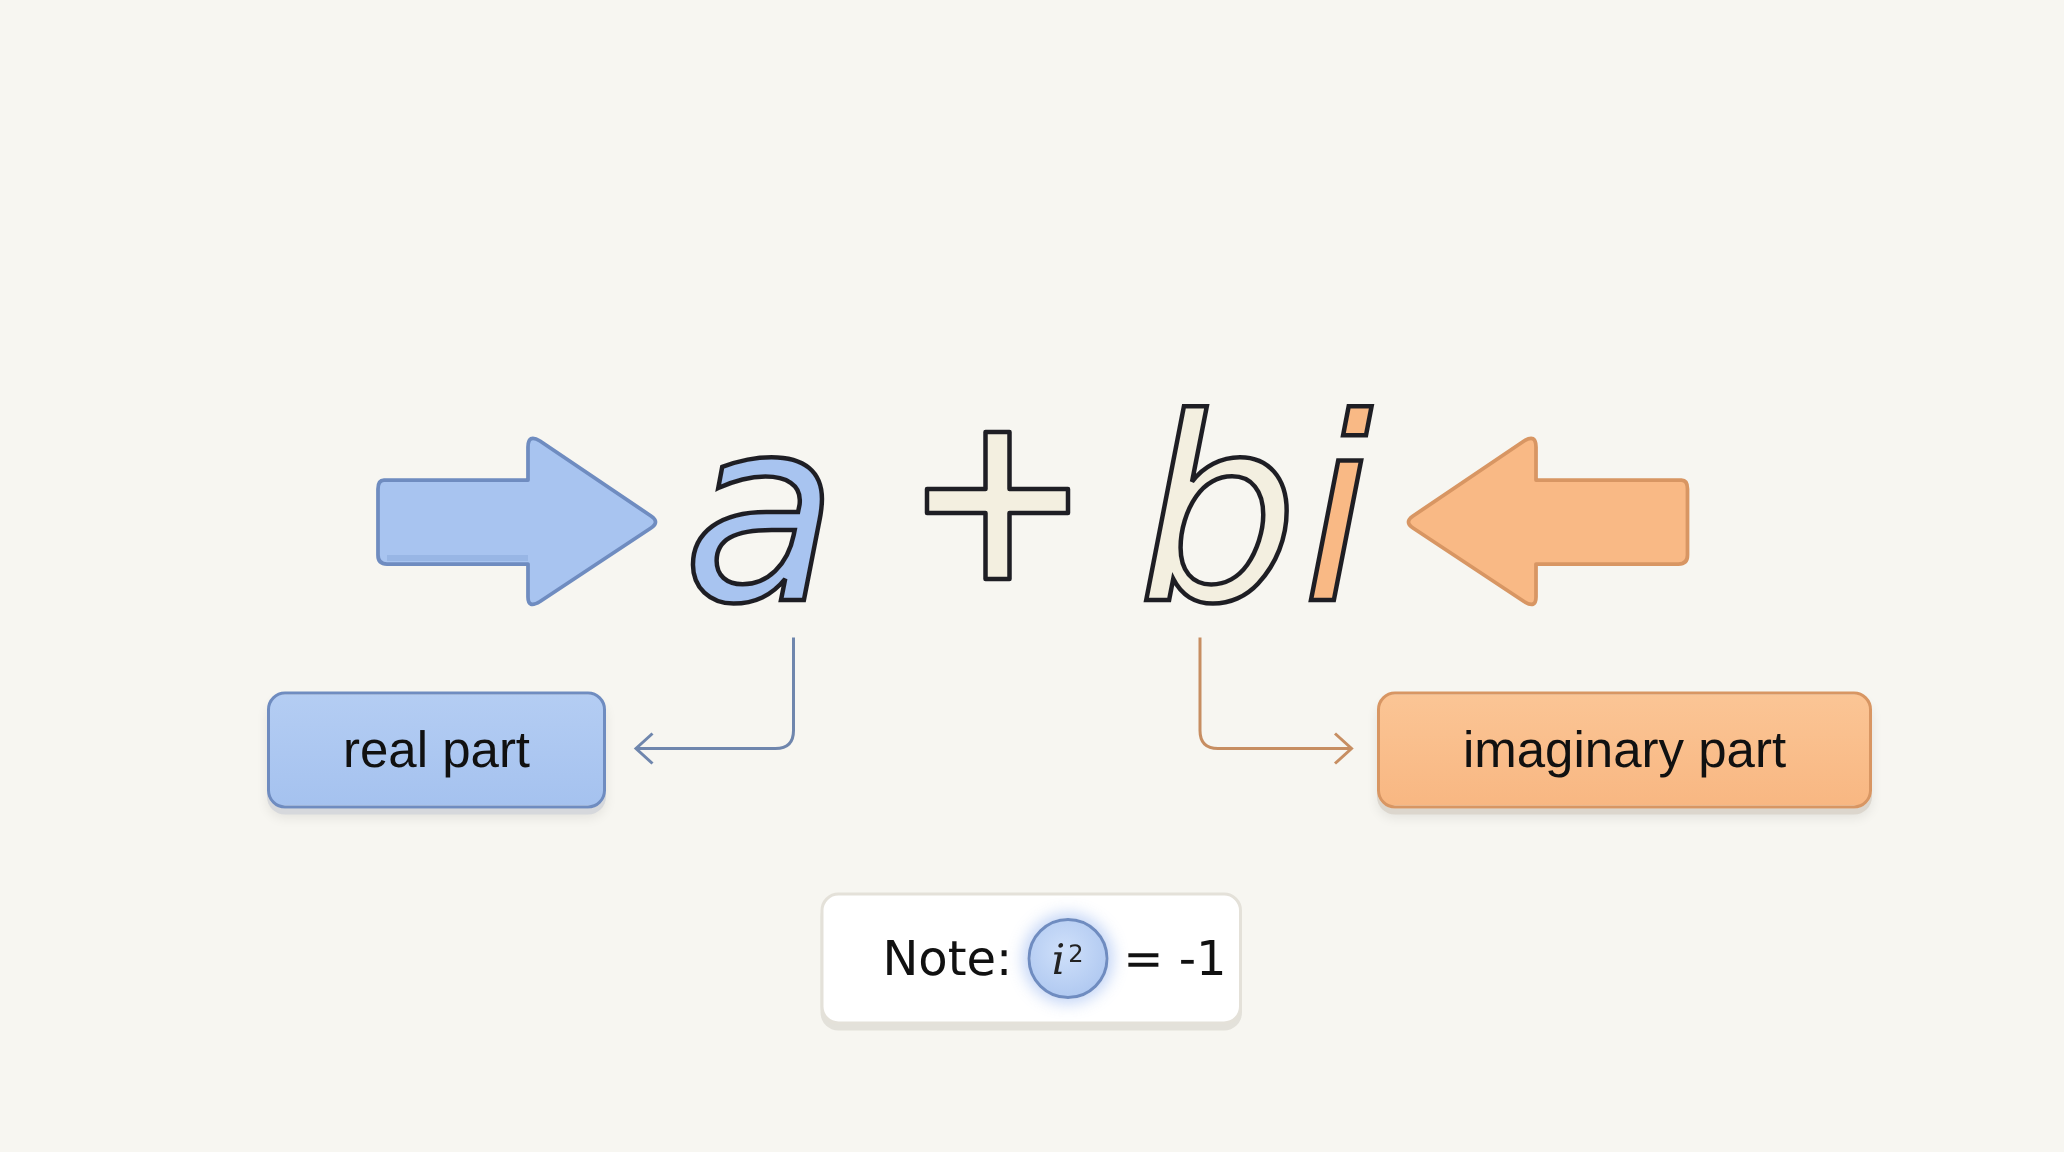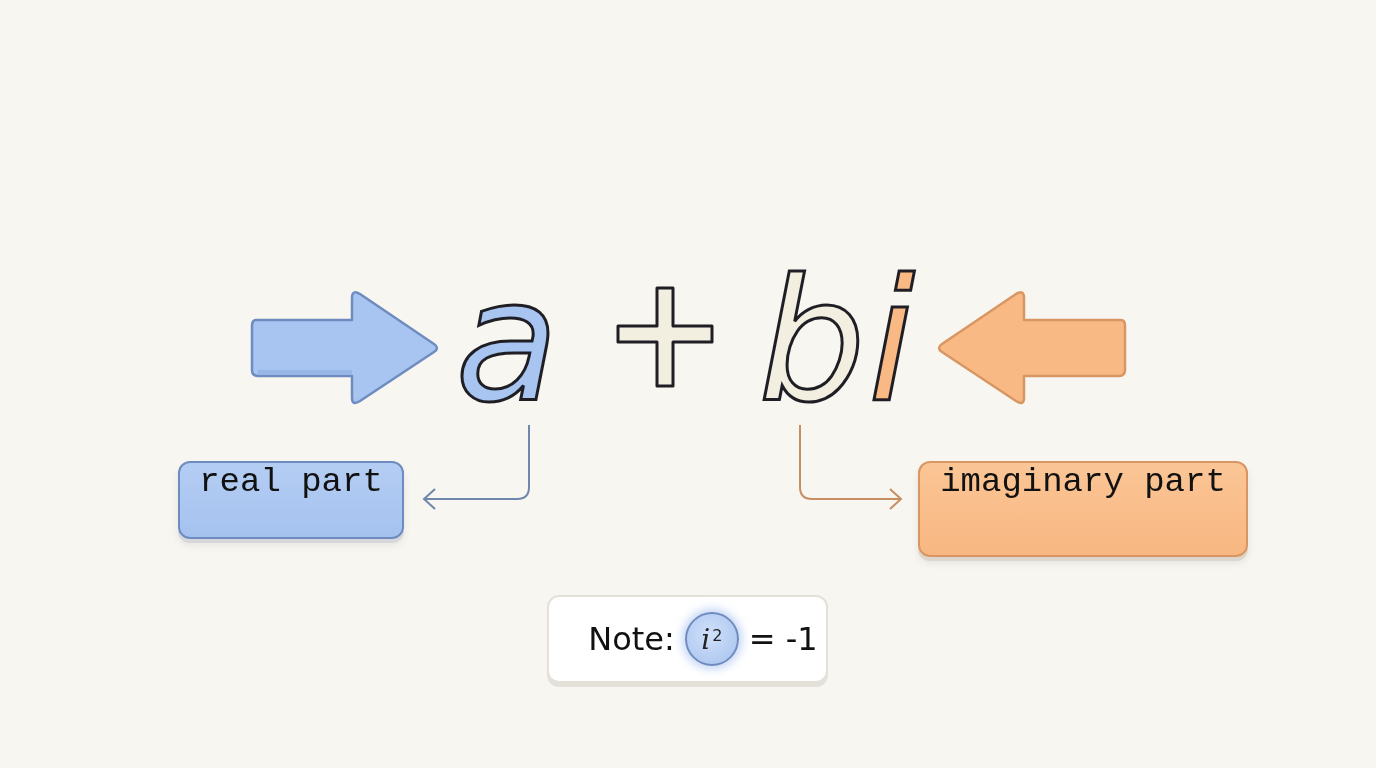--- a/index.html
+++ b/index.html
@@ -14,8 +14,8 @@
   .label-box {
     position: absolute;
     border-radius: 12px;
-    display: flex; align-items: flex-start; justify-content: center;
-    font-family: Liberation Mono, monospace;
+    display: flex; align-items: center; justify-content: center;
+    font-family: Liberation Sans, sans-serif;
     font-size: 34px; color: #111;
     box-sizing: border-box;
   }

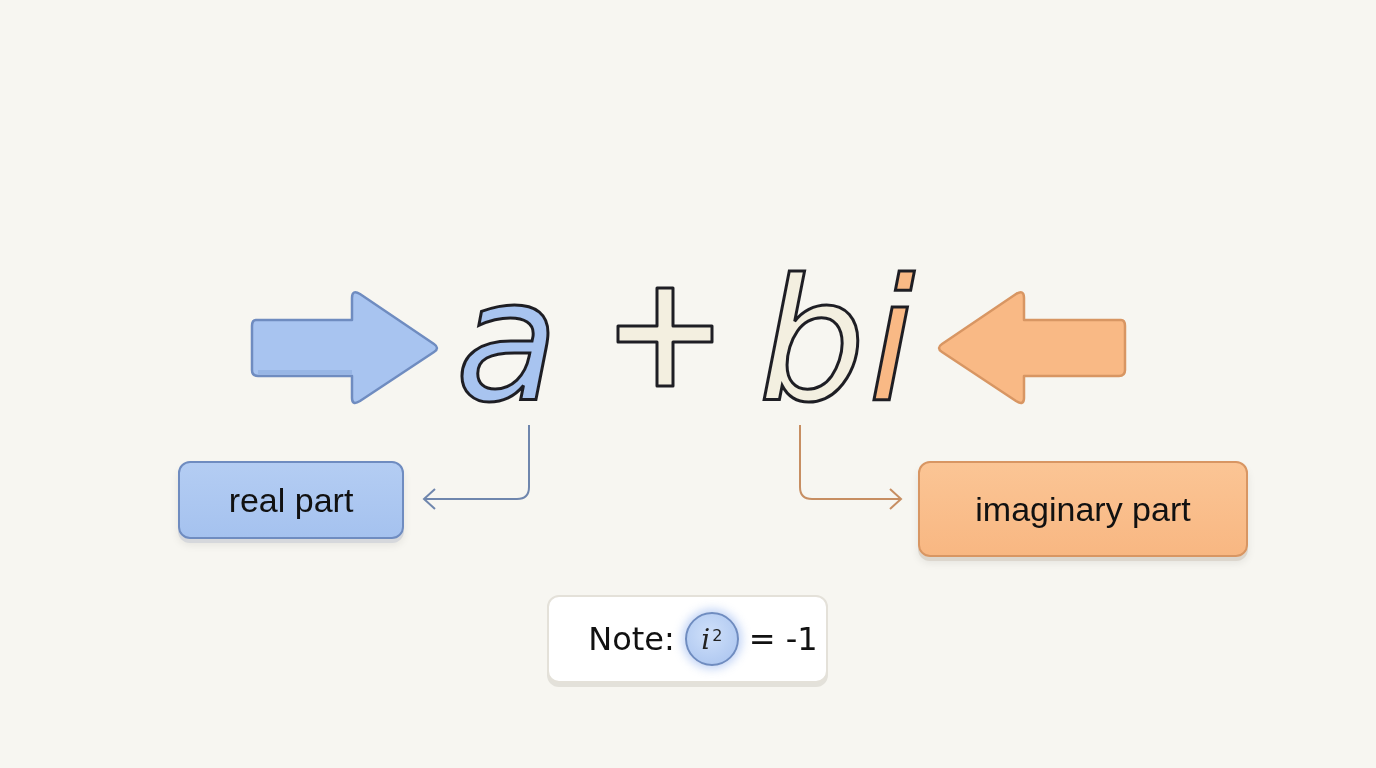--- a/index.html
+++ b/index.html
@@ -26,7 +26,7 @@
     box-shadow: 0 4px 0 #d6d8dc, 0 6px 8px rgba(0,0,0,0.08);
   }
   .imag-box {
-    left: 918px; top: 461px; width: 330px; height: 96px;
+    left: 918px; top: 461px; width: 330px; height: 78px;
     background: linear-gradient(#fbc595, #f8b782);
     border: 2px solid #d89663;
     box-shadow: 0 4px 0 #dcd6cd, 0 6px 8px rgba(0,0,0,0.08);

